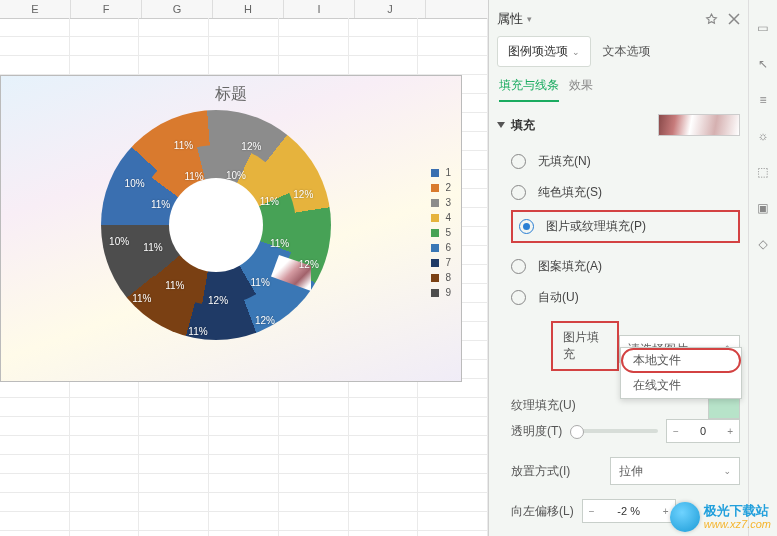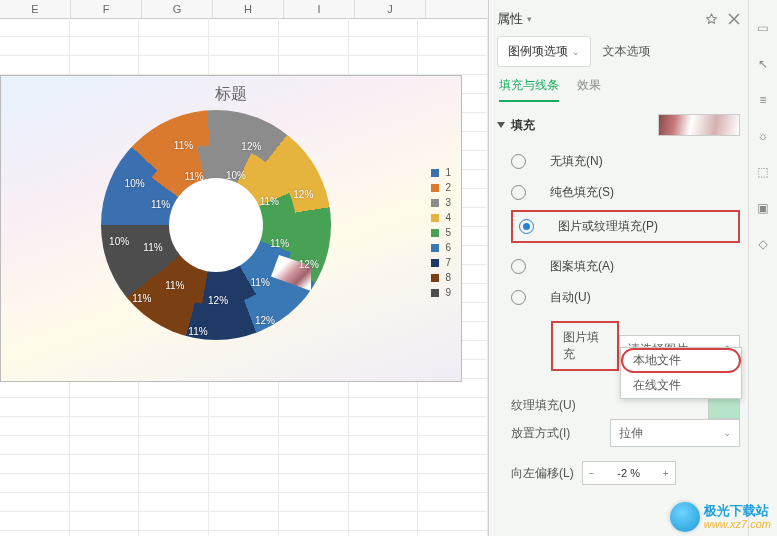--- a/index.html
+++ b/index.html
@@ -193,7 +193,7 @@
 }
 .subtabs {
   display: flex;
-  gap: 18px;
+  gap: 10px;
   font-size: 12px;
   margin-bottom: 12px;
   padding: 0 2px;

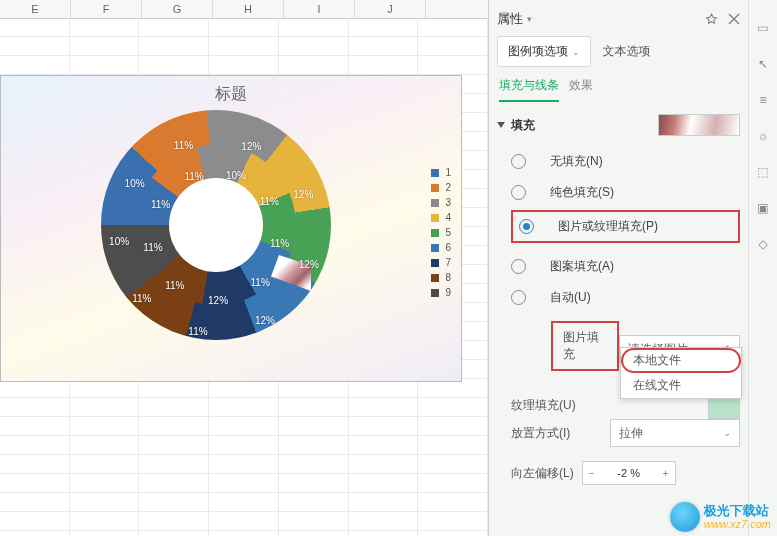--- a/index.html
+++ b/index.html
@@ -241,7 +241,7 @@
 .radio-row {
   display: flex;
   align-items: center;
-  gap: 24px;
+  gap: 12px;
   padding: 7px 0;
   font-size: 12px;
   color: #444;

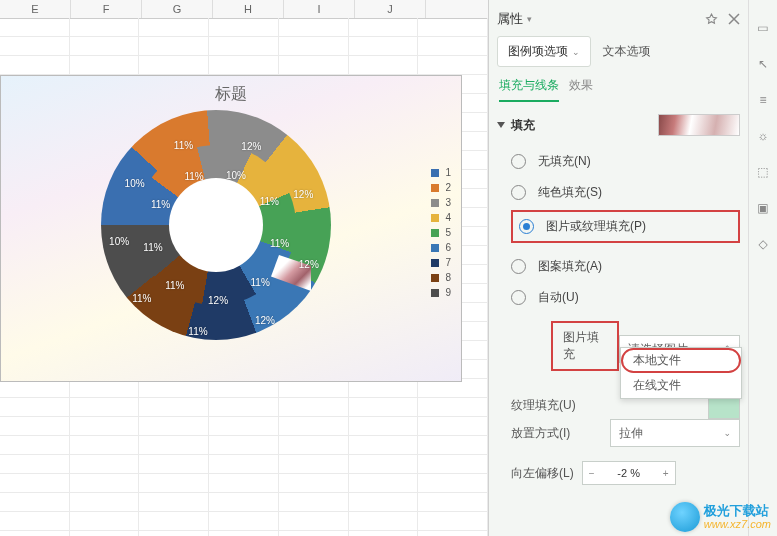--- a/index.html
+++ b/index.html
@@ -848,6 +848,17 @@
         <div class="texture-sw"></div>
       </div>
 
+      <div class="slider-row">
+        <span class="field-label">透明度(T)</span>
+        <div class="slider-track">
+          <div class="slider-thumb"></div>
+        </div>
+        <div class="num-input">
+          <span class="pm">−</span>
+          <span>0</span>
+          <span class="pm">+</span>
+        </div>
+      </div>
 
       <div class="field-row place-row">
         <span class="field-label">放置方式(I)</span>

